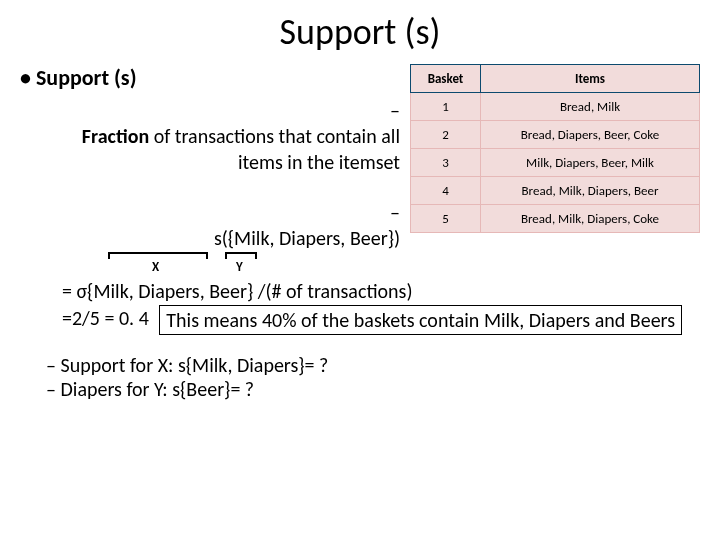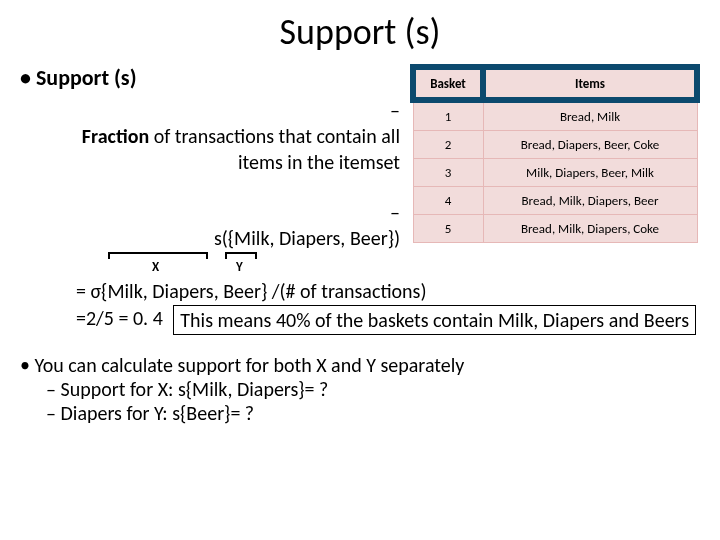--- a/index.html
+++ b/index.html
@@ -47,7 +47,7 @@
   }
   th {
     background: #f2dcdb;
-    border: 6px solid #0c4a6e;
+    border: 1px solid #0c4a6e;
     padding: 6px 4px;
     font-weight: bold;
     text-align: center;

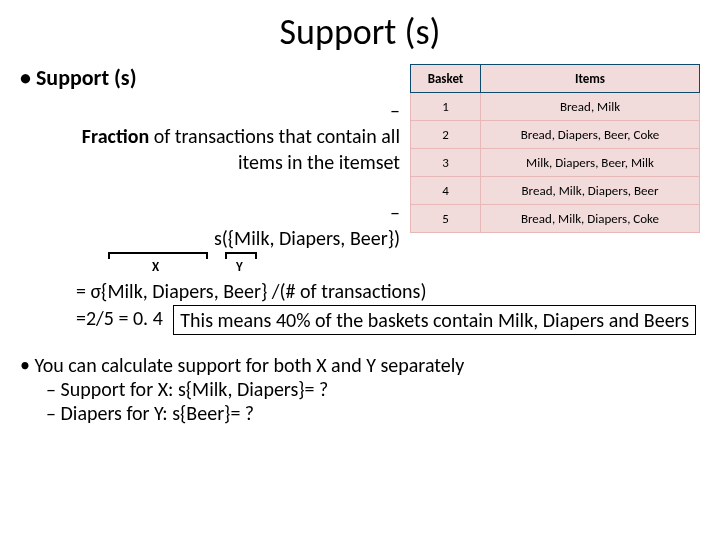--- a/index.html
+++ b/index.html
@@ -78,7 +78,7 @@
   .xy-labels .by { left: 125px; width: 32px; }
   .xy-labels .lx { position: absolute; left: 52px; top: 2px; }
   .xy-labels .ly { position: absolute; left: 136px; top: 2px; }
-  .formula-block { margin-left: 56px; margin-top: 2px; font-size: 20px; }
+  .formula-block { margin-left: 42px; margin-top: 2px; font-size: 20px; }
   .formula-block .line { margin-bottom: 2px; }
   .note-box {
     display: inline-block;

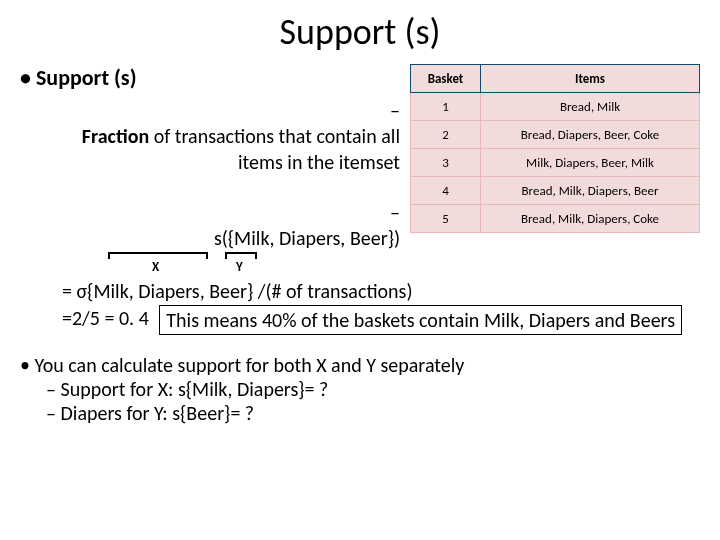--- a/index.html
+++ b/index.html
@@ -163,7 +163,6 @@
 </div>
 
 <div class="lower-section">
-  <div class="lower-b1">You can calculate support for both X and Y separately</div>
   <div class="lower-b2">Support for X: s{Milk, Diapers}= ?</div>
   <div class="lower-b2">Diapers for Y:  s{Beer}= ?</div>
 </div>

